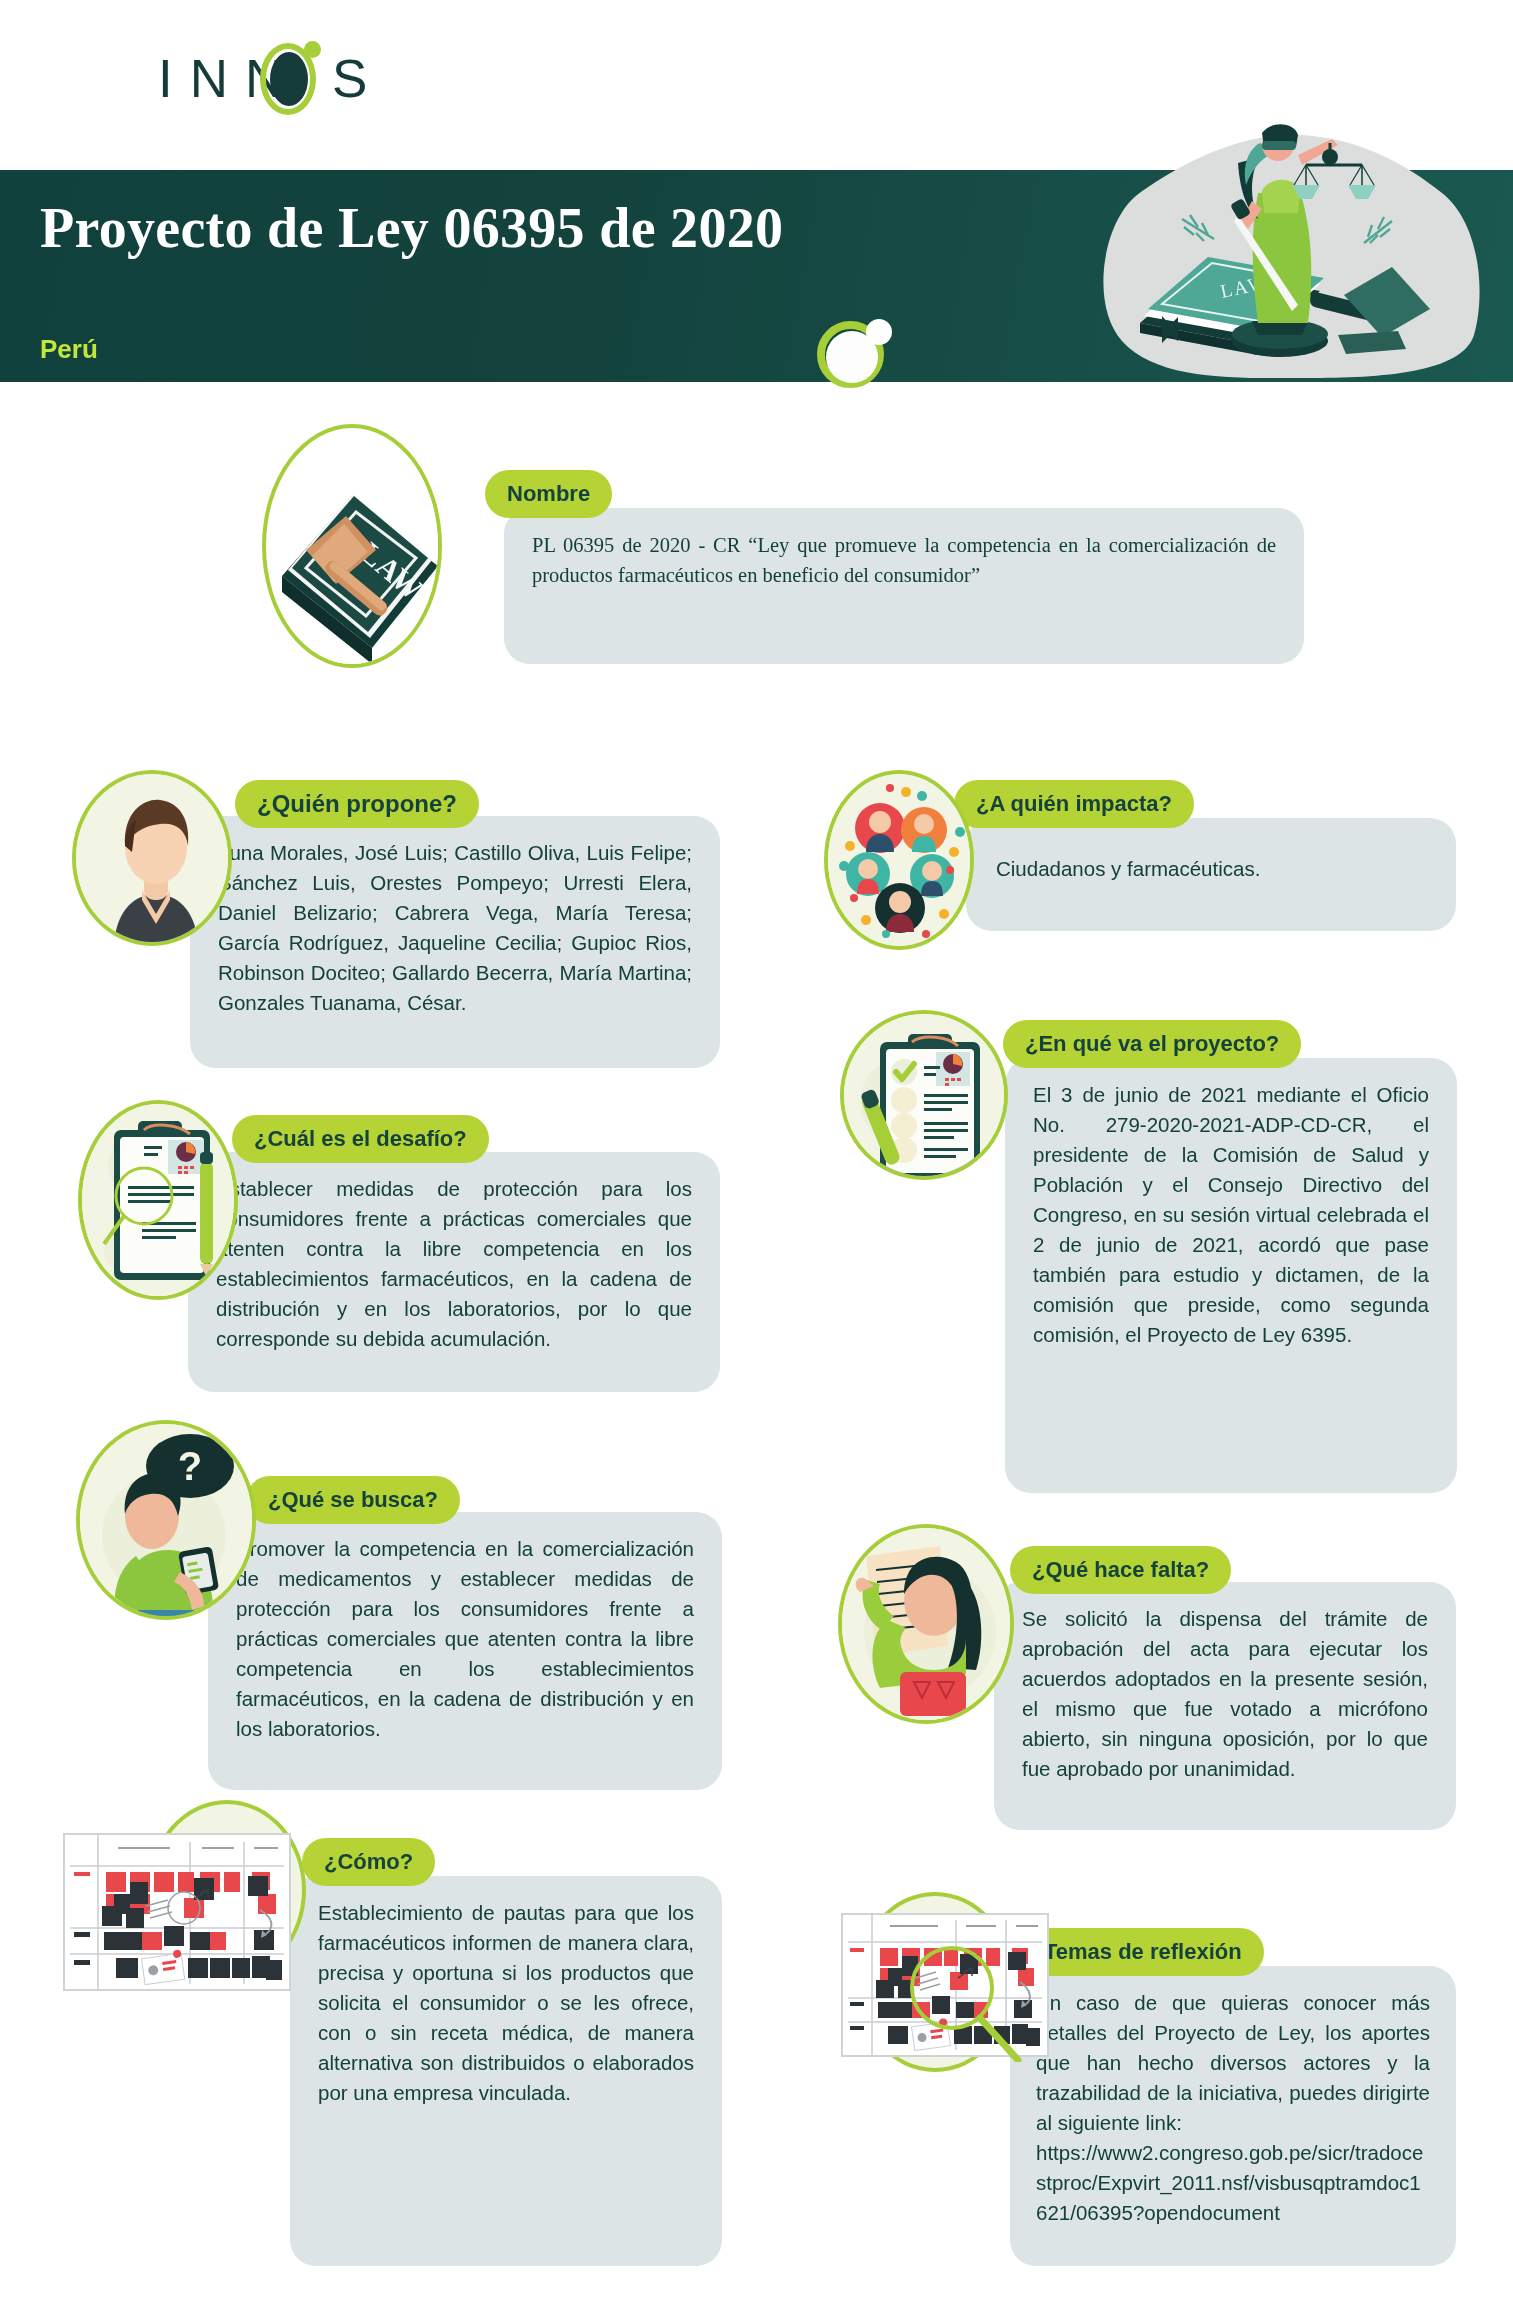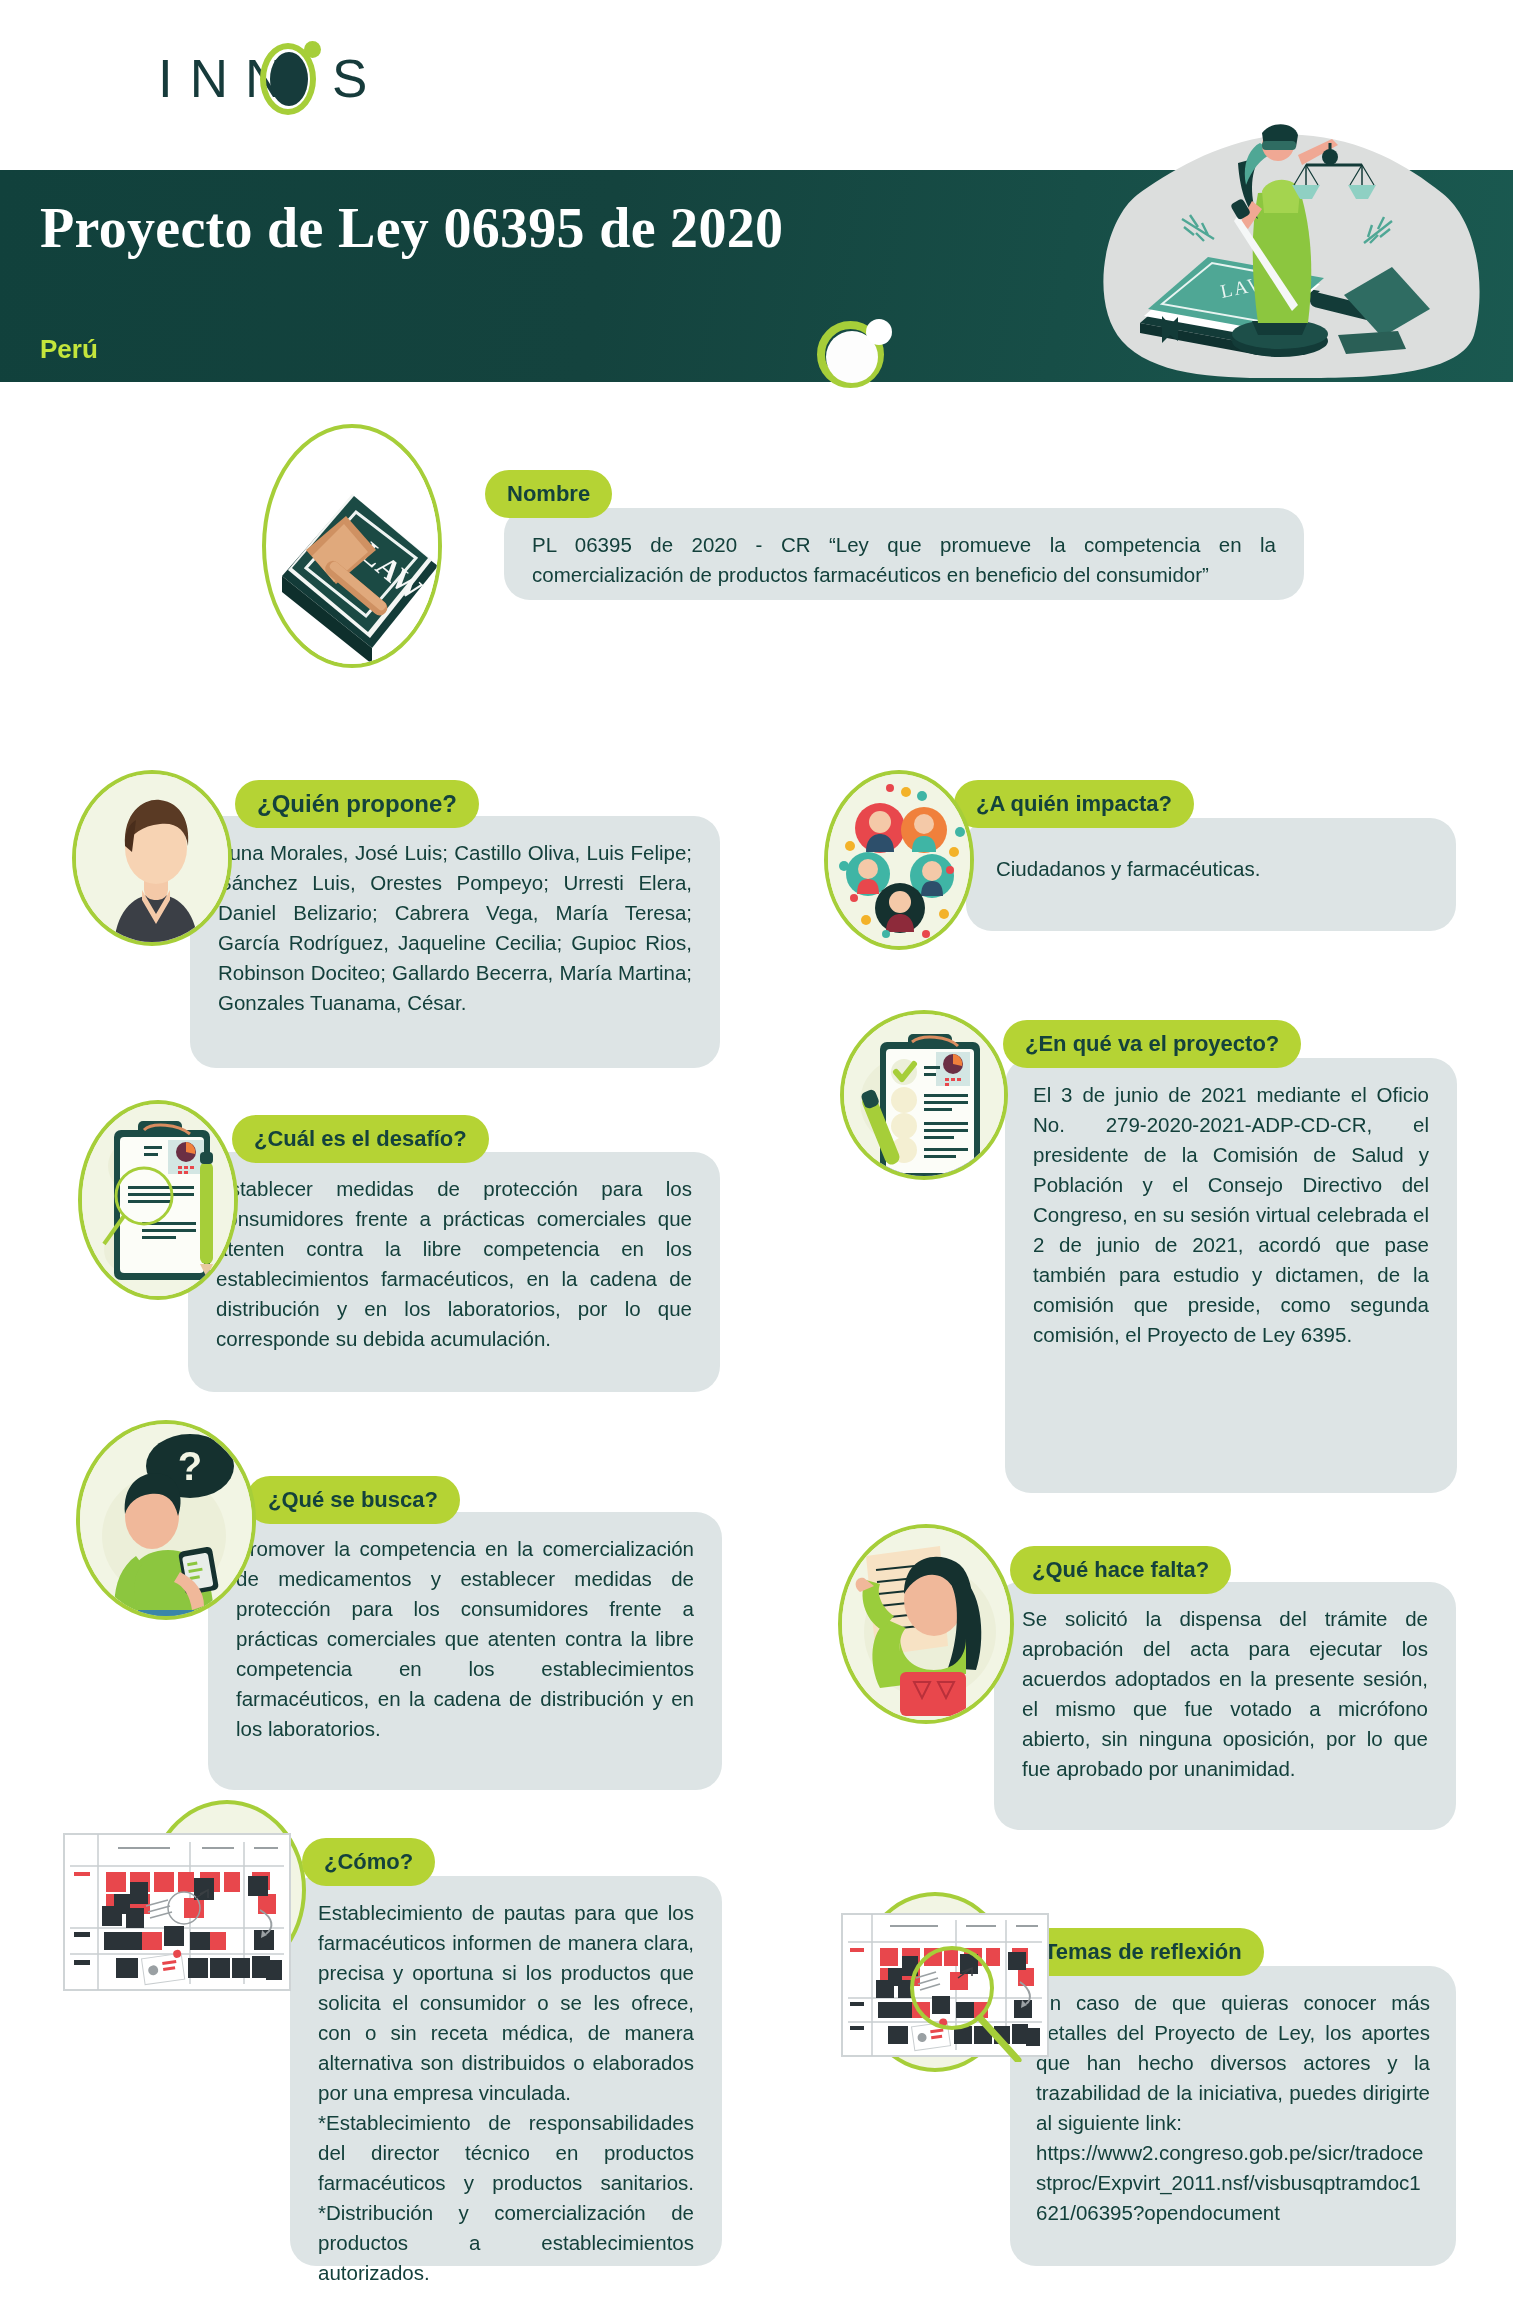--- a/index.html
+++ b/index.html
@@ -175,7 +175,7 @@
     <div class="badge" style="left:485px;top:470px;height:48px;font-size:22px;">
       <span>Nombre</span>
     </div>
-    <div class="body-box" style="left:504px;top:508px;width:800px;height:92px;padding:22px 28px 16px 28px;">
+    <div class="body-box" style="left:504px;top:508px;width:800px;height:156px;padding:22px 28px 16px 28px;font-family:Liberation Serif, serif;">
       <p class="t15">PL 06395 de 2020 - CR  “Ley que promueve la competencia en la comercialización de productos farmacéuticos en beneficio del consumidor”</p>
     </div>
   </div>

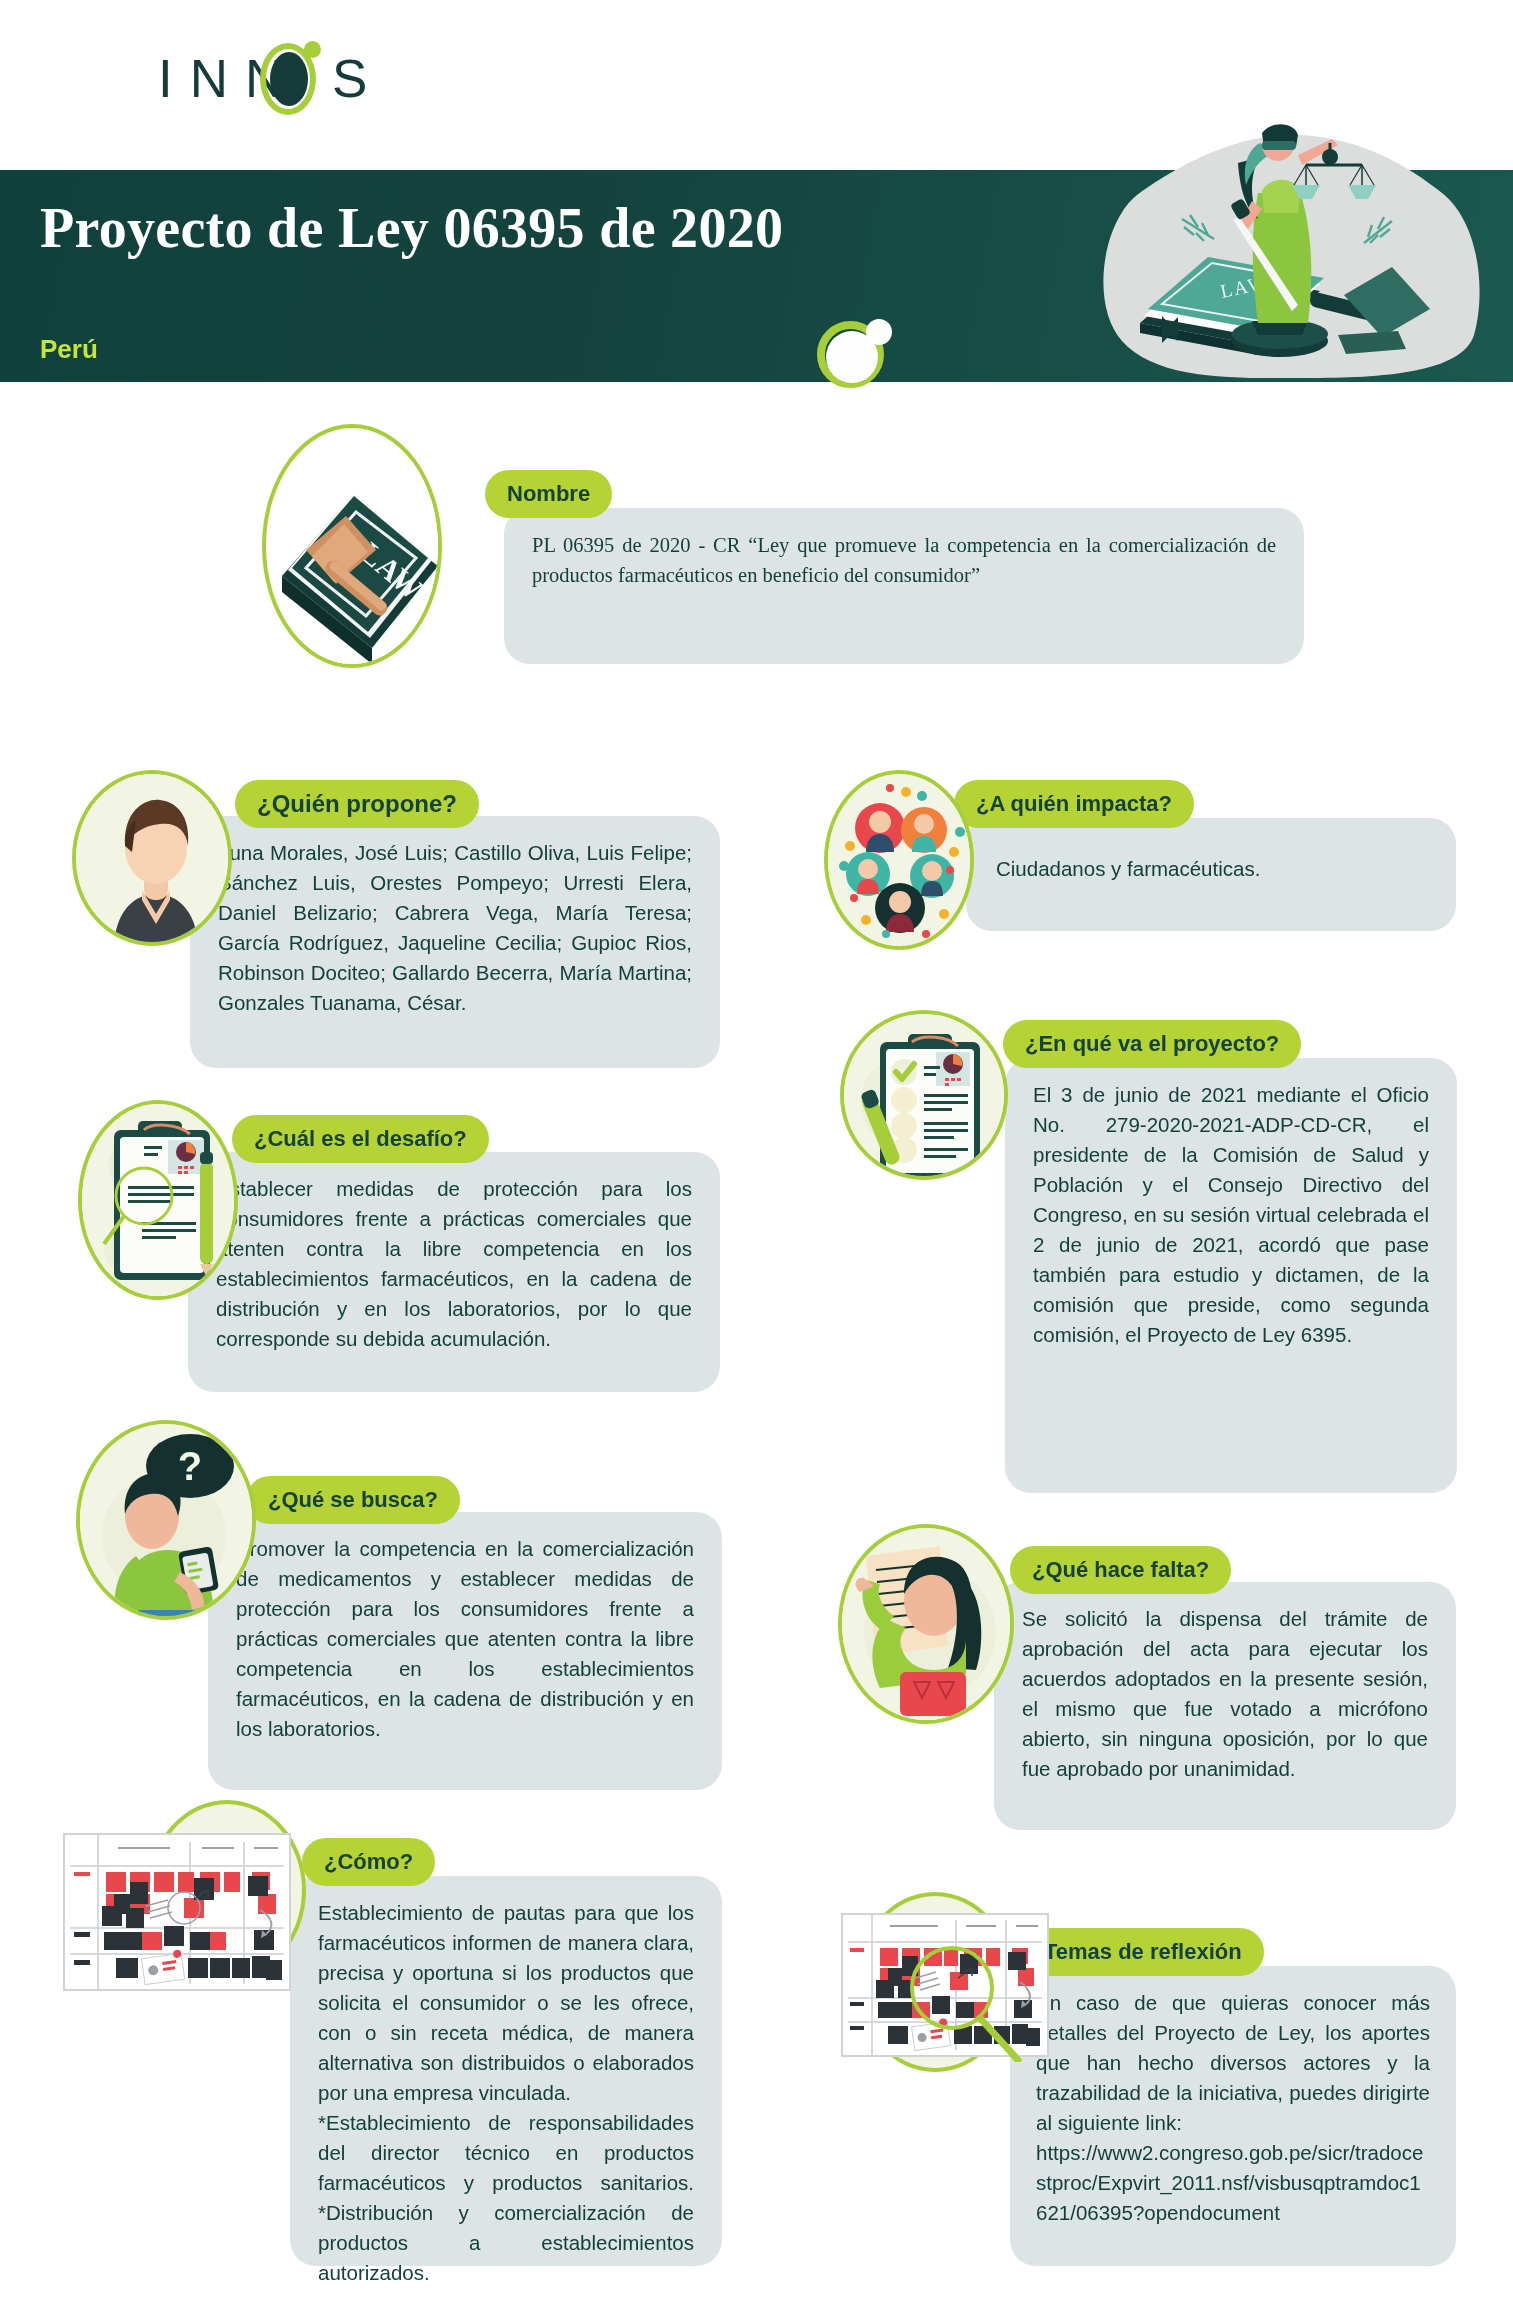--- a/index.html
+++ b/index.html
@@ -496,7 +496,6 @@
     </div>
     <div class="body-box" style="left:290px;top:1876px;width:432px;height:390px;padding:22px 28px 16px 28px;">
       <p class="t15">Establecimiento de pautas para que los farmacéuticos informen de manera clara, precisa y oportuna si los productos que solicita el consumidor o se les ofrece, con o sin receta médica, de manera alternativa son distribuidos o elaborados por una empresa vinculada.</p>
-      <p class="t15">*Establecimiento de responsabilidades del director técnico en productos farmacéuticos y productos sanitarios. *Distribución y comercialización de productos a establecimientos autorizados.</p>
     </div>
   </div>
 

